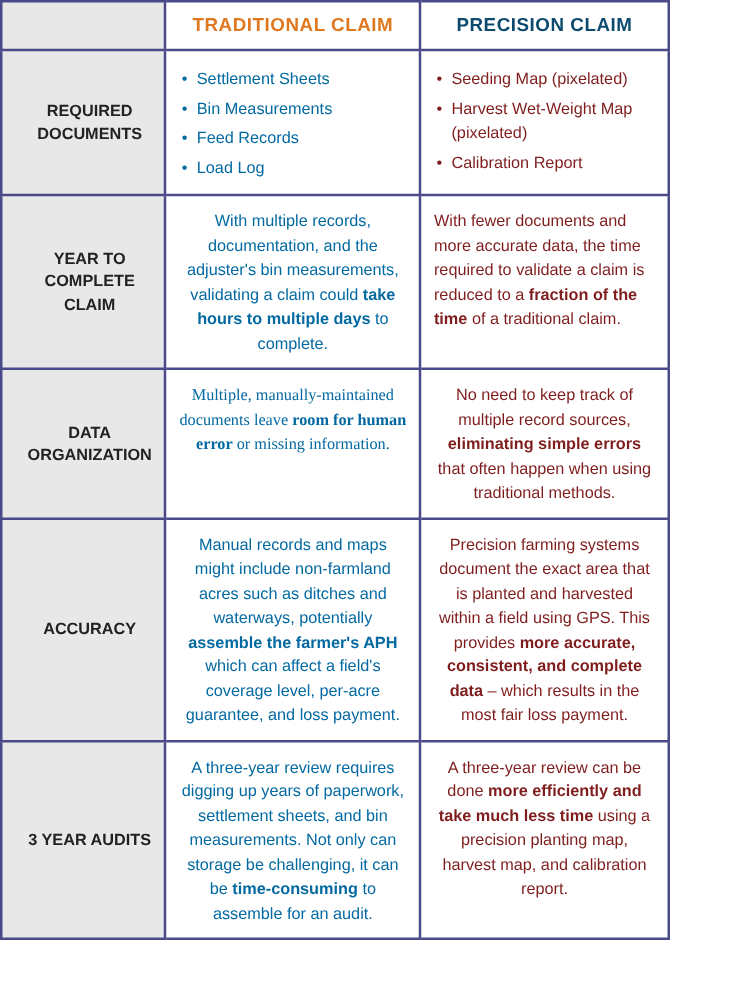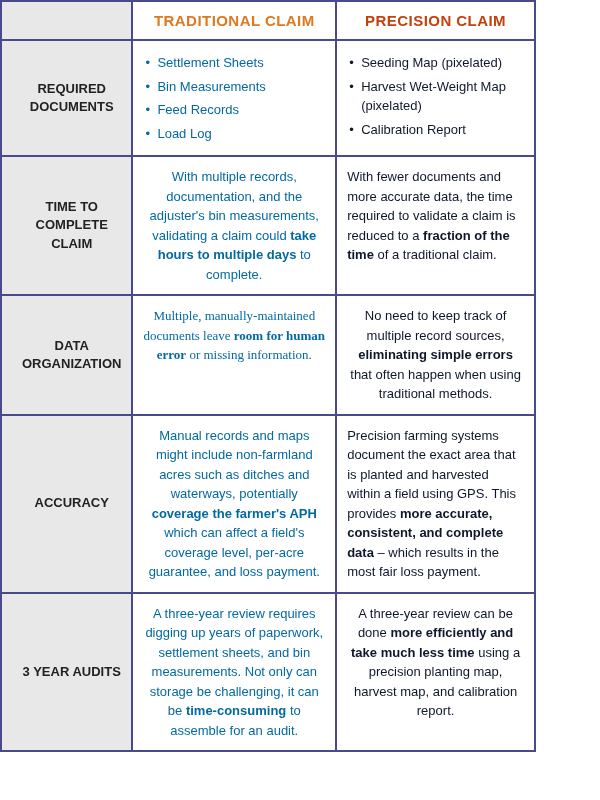--- a/index.html
+++ b/index.html
@@ -33,7 +33,7 @@
       border-right: 2px solid #4a4a8a;
     }
     th.prec-header {
-      color: #c2410c;
+      color: #0c4a6e;
       background: #fff;
     }
     td {

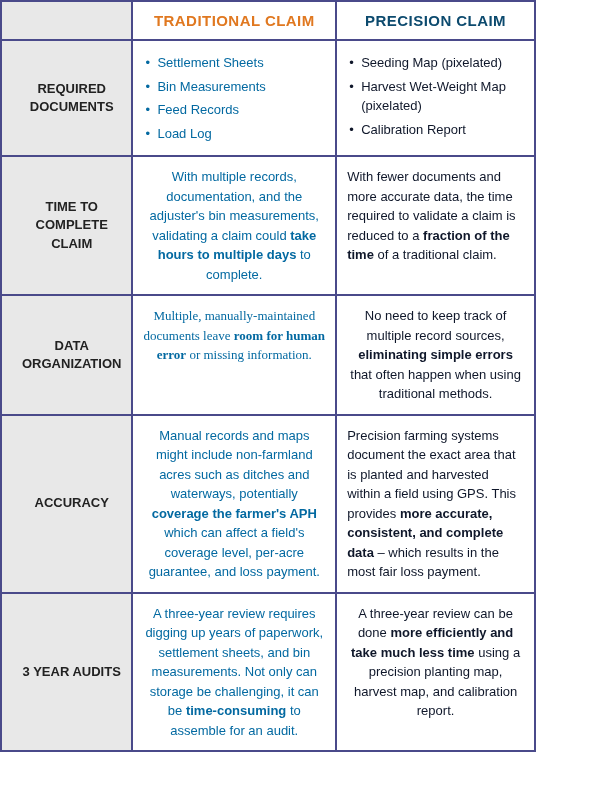--- a/index.html
+++ b/index.html
@@ -60,7 +60,7 @@
     td.prec-cell {
       width: 230px;
       line-height: 1.5;
-      color: #0f172a;
+      color: #7f1d1d;
     }
     ul.doc-list {
       list-style: none;

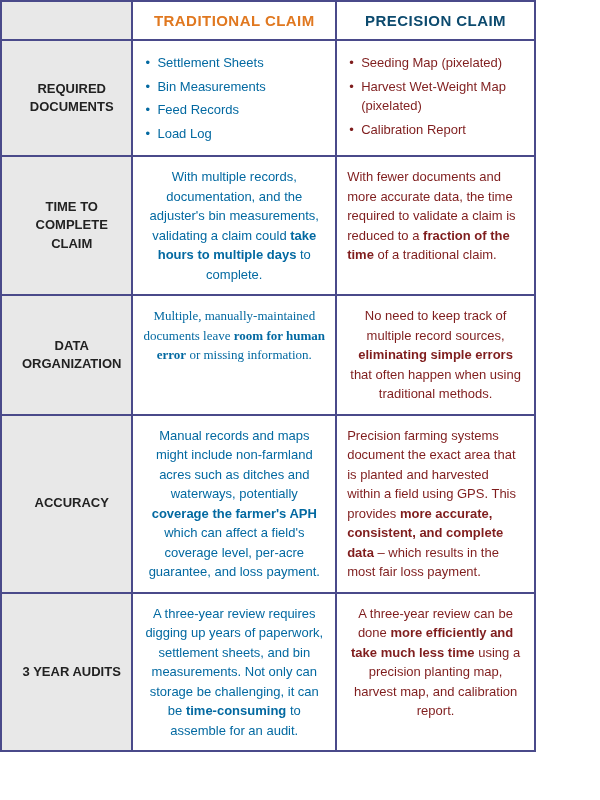--- a/index.html
+++ b/index.html
@@ -111,7 +111,7 @@
           </td>
         </tr>
         <tr>
-          <td class="row-label">TIME TO
+          <td class="row-label">YEAR TO
 COMPLETE
 CLAIM</td>
           <td class="trad-cell">

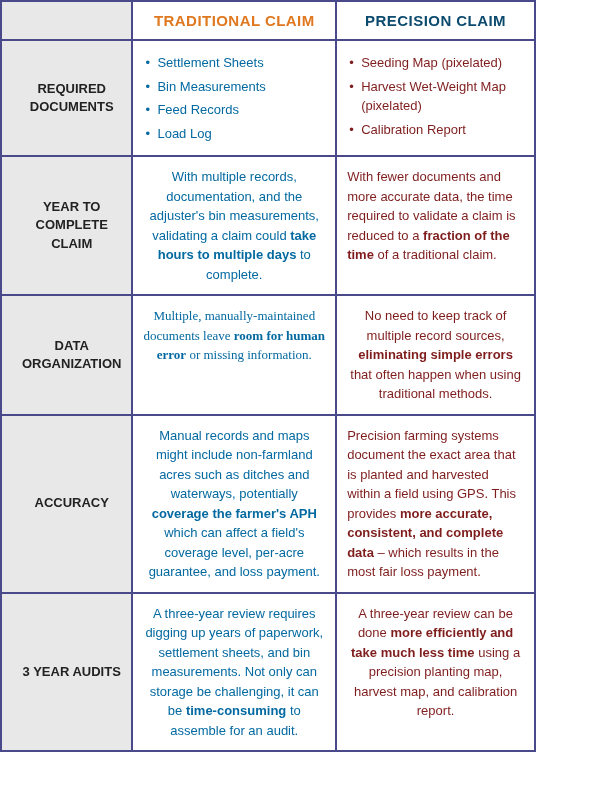--- a/index.html
+++ b/index.html
@@ -137,7 +137,7 @@
             <p style="text-align: center;">Manual records and maps might include non-farmland acres such as ditches and waterways, potentially <strong>coverage the farmer's APH</strong> which can affect a field's coverage level, per-acre guarantee, and loss payment.</p>
           </td>
           <td class="prec-cell">
-            <p style="">Precision farming systems document the exact area that is planted and harvested within a field using GPS. This provides <strong>more accurate, consistent, and complete data</strong> – which results in the most fair loss payment.</p>
+            <p style="text-align: center;">Precision farming systems document the exact area that is planted and harvested within a field using GPS. This provides <strong>more accurate, consistent, and complete data</strong> – which results in the most fair loss payment.</p>
           </td>
         </tr>
         <tr>

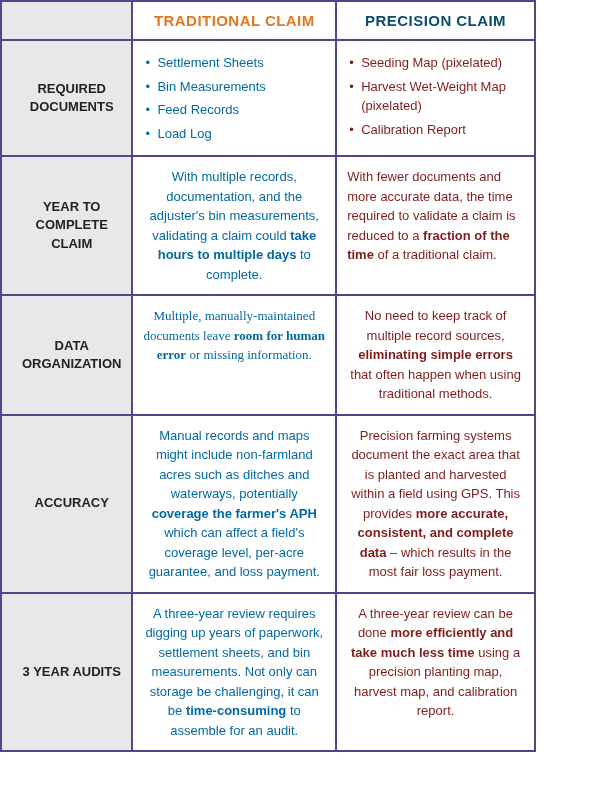--- a/index.html
+++ b/index.html
@@ -134,7 +134,7 @@
         <tr>
           <td class="row-label">ACCURACY</td>
           <td class="trad-cell">
-            <p style="text-align: center;">Manual records and maps might include non-farmland acres such as ditches and waterways, potentially <strong>coverage the farmer's APH</strong> which can affect a field's coverage level, per-acre guarantee, and loss payment.</p>
+            <p style="text-align: center;">Manual records and maps might include non-farmland acres such as ditches and waterways, potentially <strong>assemble the farmer's APH</strong> which can affect a field's coverage level, per-acre guarantee, and loss payment.</p>
           </td>
           <td class="prec-cell">
             <p style="text-align: center;">Precision farming systems document the exact area that is planted and harvested within a field using GPS. This provides <strong>more accurate, consistent, and complete data</strong> – which results in the most fair loss payment.</p>

